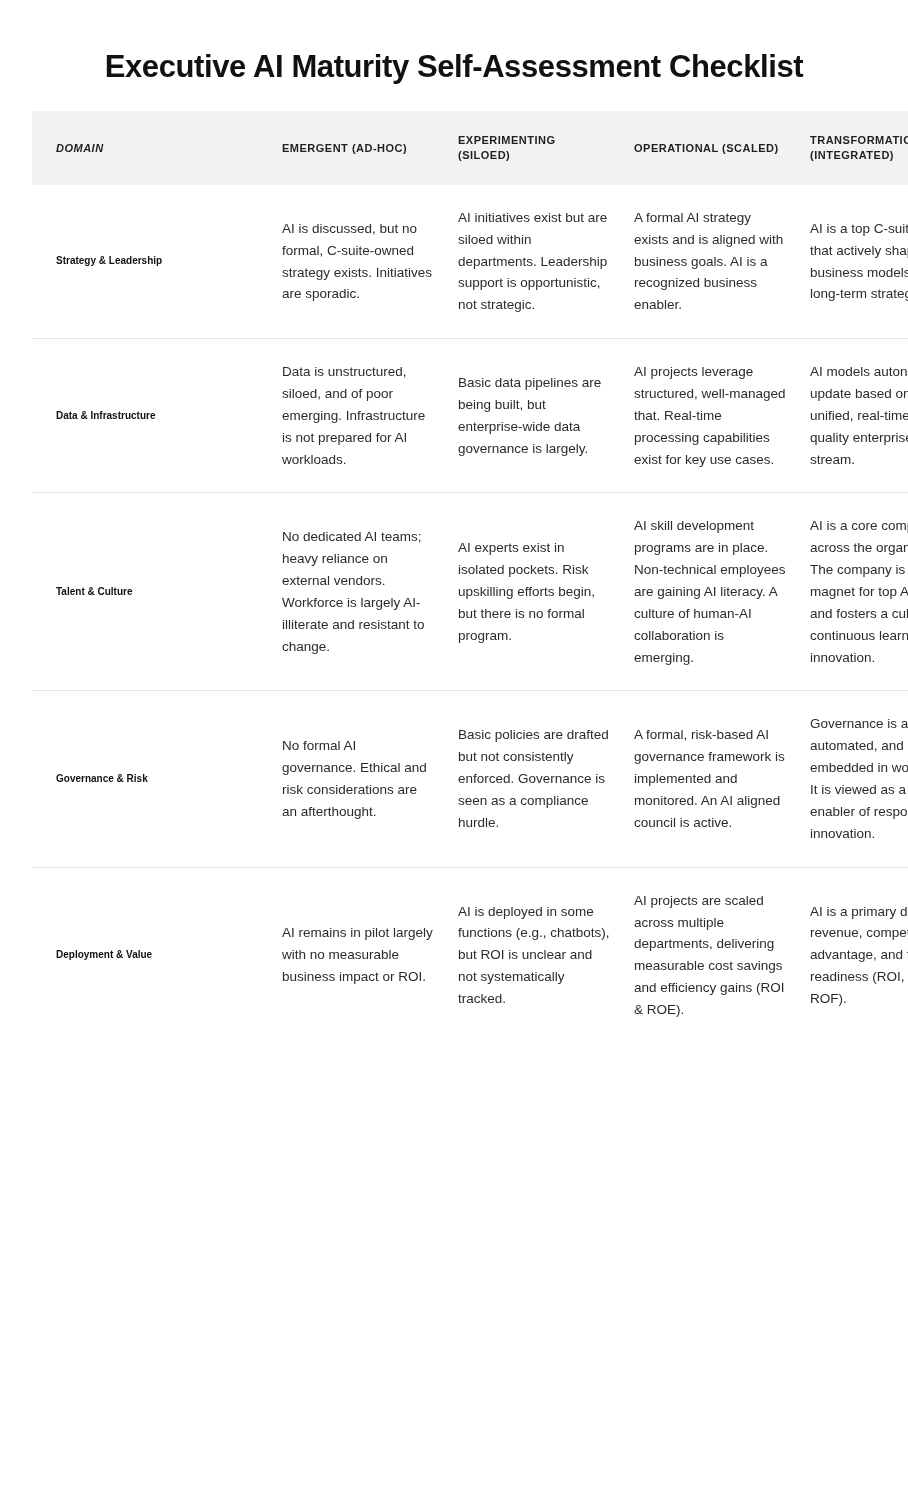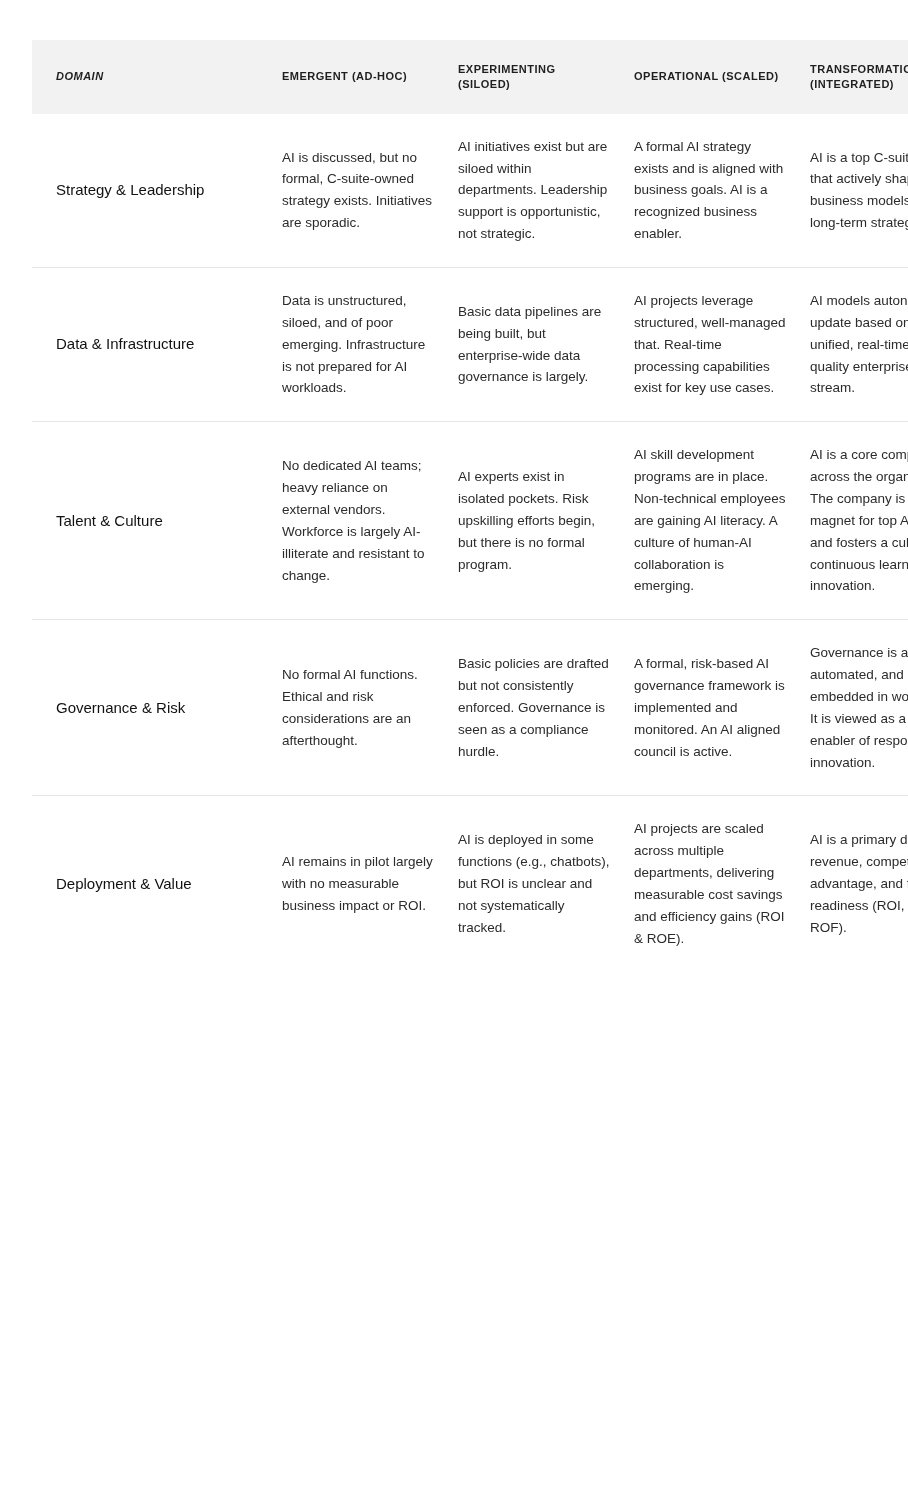--- a/index.html
+++ b/index.html
@@ -84,6 +84,7 @@
 
 <div class="page">
 
+  <h1 class="page-title">Executive AI Maturity Self-Assessment Checklist</h1>
 
   <table class="matrix">
     <thead>

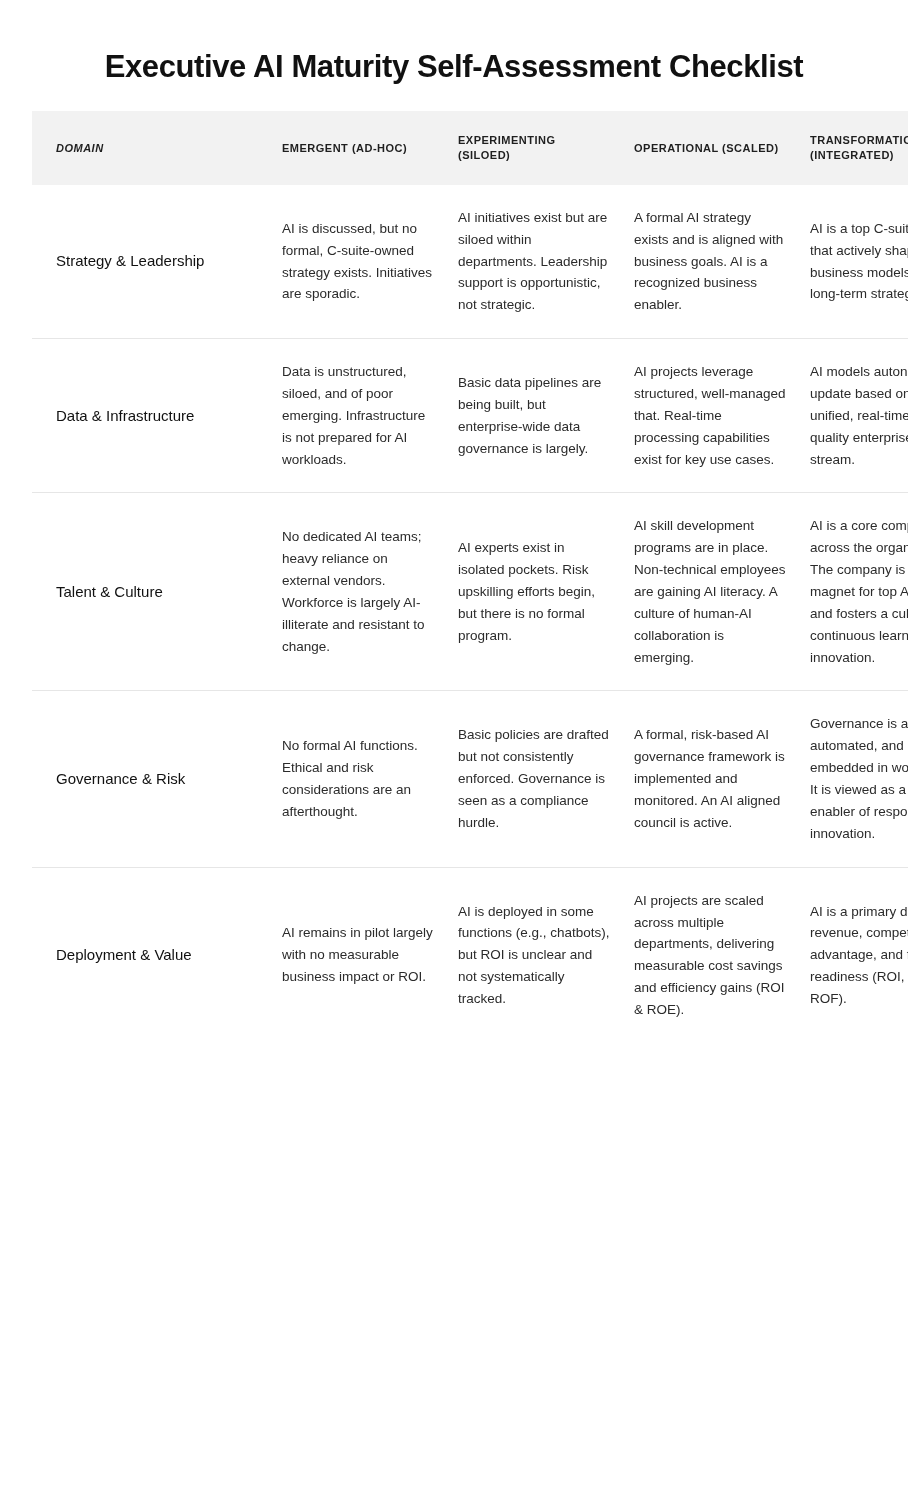--- a/index.html
+++ b/index.html
@@ -70,9 +70,9 @@
     padding: 22px 14px 22px 0;
   }
   table.matrix tbody td.domain-cell {
-    font-weight: normal;
+    font-weight: bold;
     color: #111111;
-    font-size: 15px;
+    font-size: 10px;
     padding-left: 24px;
   }
   table.matrix tbody td.level-cell {

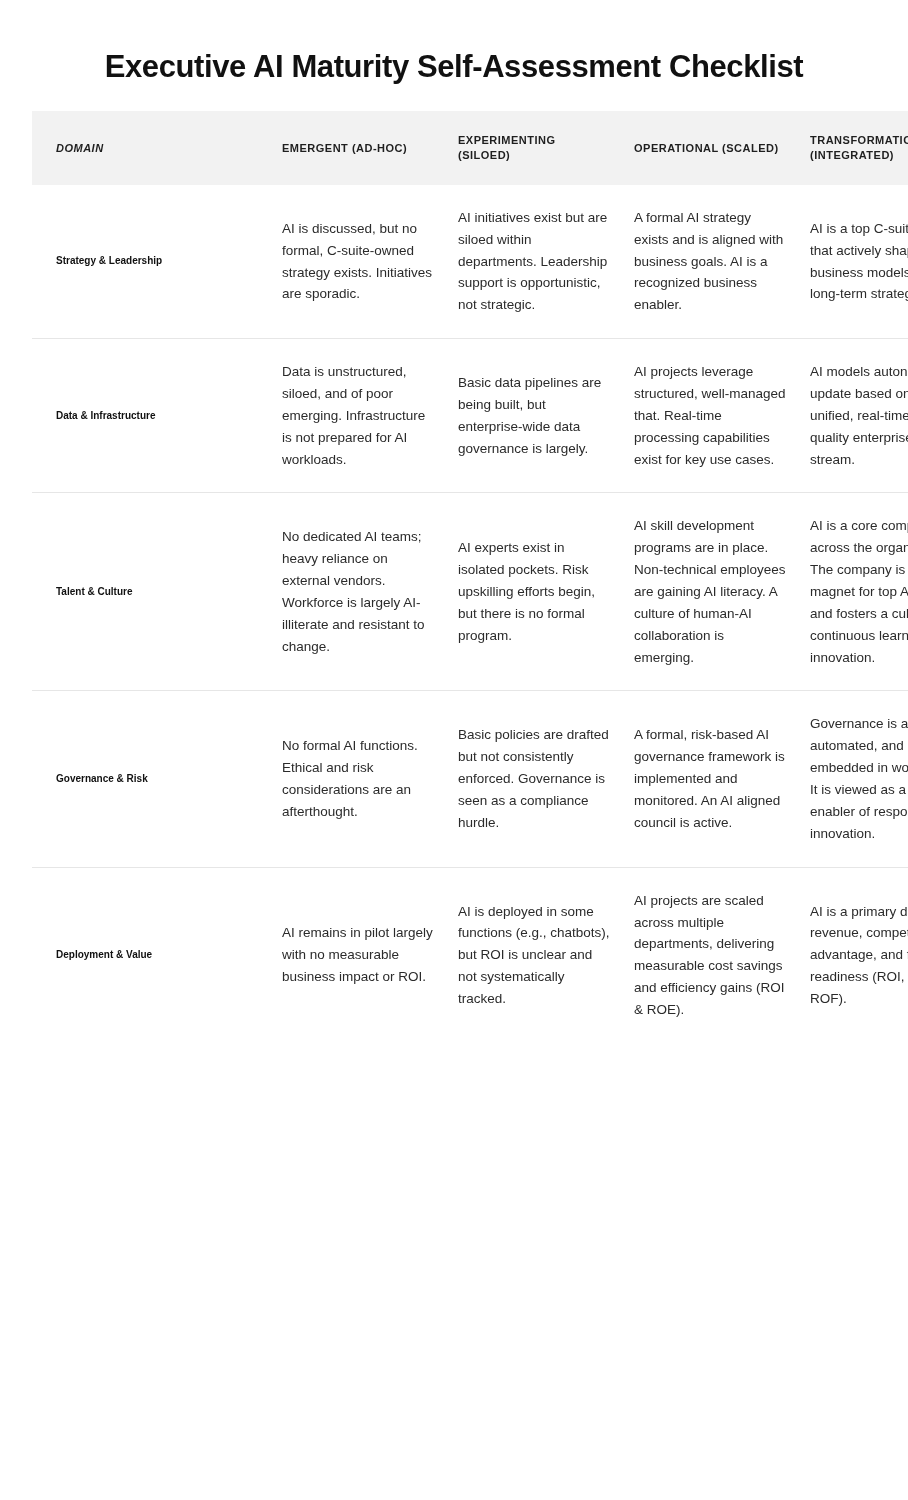--- a/index.html
+++ b/index.html
@@ -120,7 +120,7 @@
       </tr>
       <tr>
         <td class="domain-cell">Governance &amp; Risk</td>
-        <td class="level-cell">No formal AI functions. Ethical and risk considerations are an afterthought.</td>
+        <td class="level-cell">No formal AI governance. Ethical and risk considerations are an afterthought.</td>
         <td class="level-cell">Basic policies are drafted but not consistently enforced. Governance is seen as a compliance hurdle.</td>
         <td class="level-cell">A formal, risk-based AI governance framework is implemented and monitored. An AI aligned council is active.</td>
         <td class="level-cell">Governance is agile, automated, and embedded in workflows. It is viewed as a strategic enabler of responsible innovation.</td>

